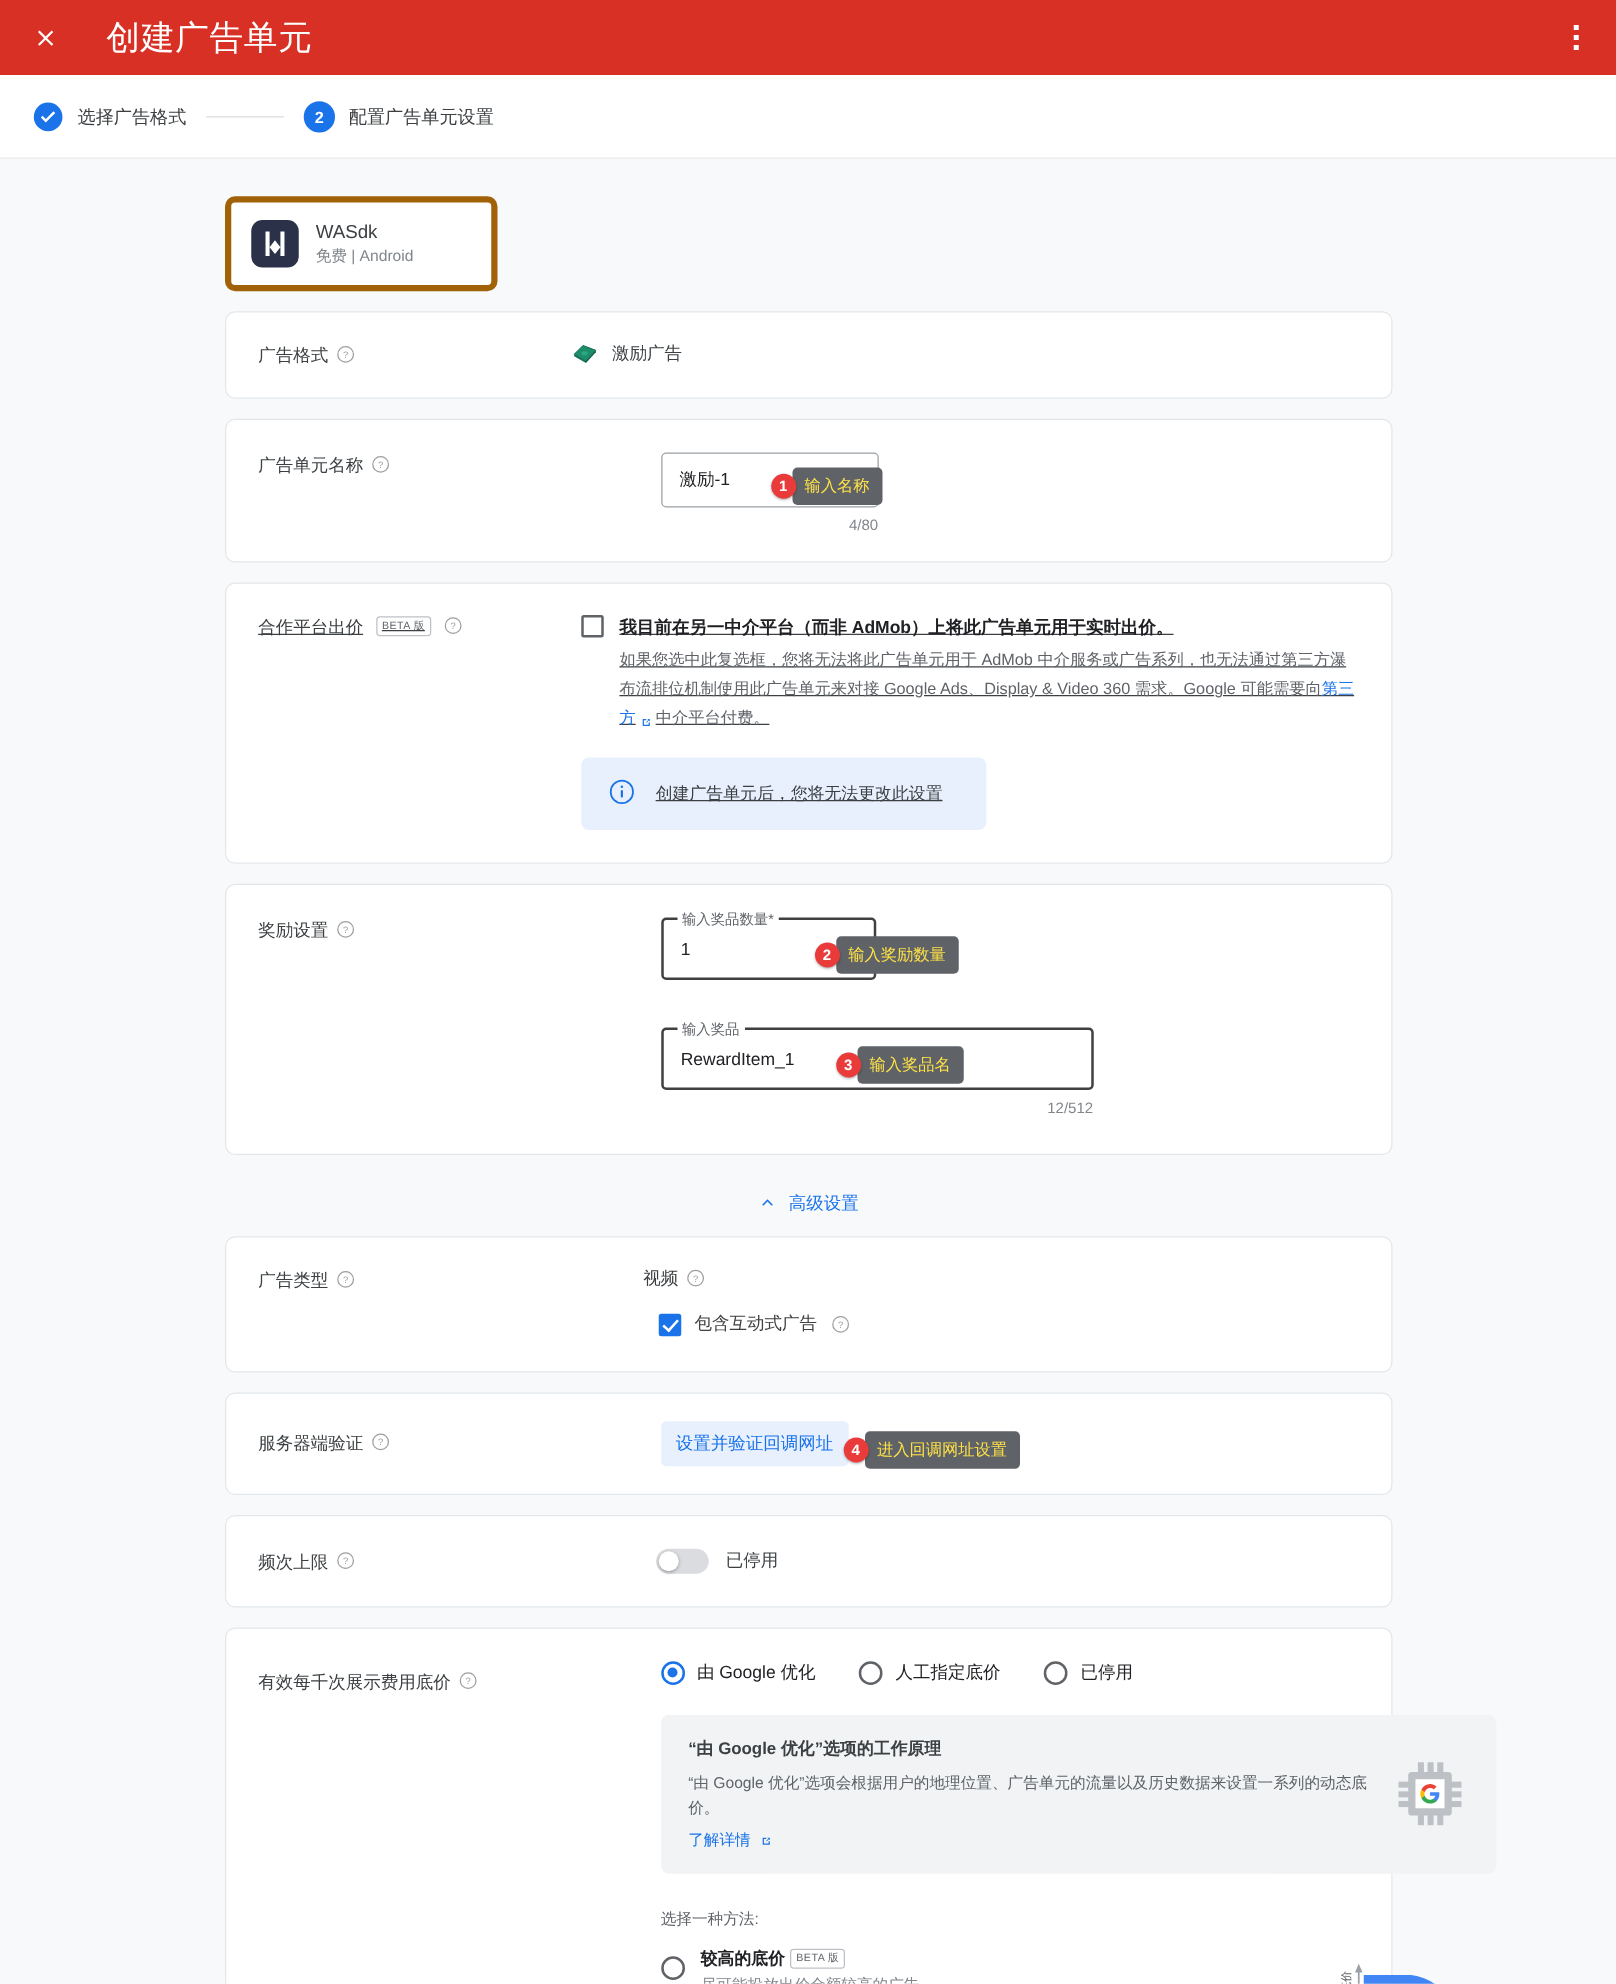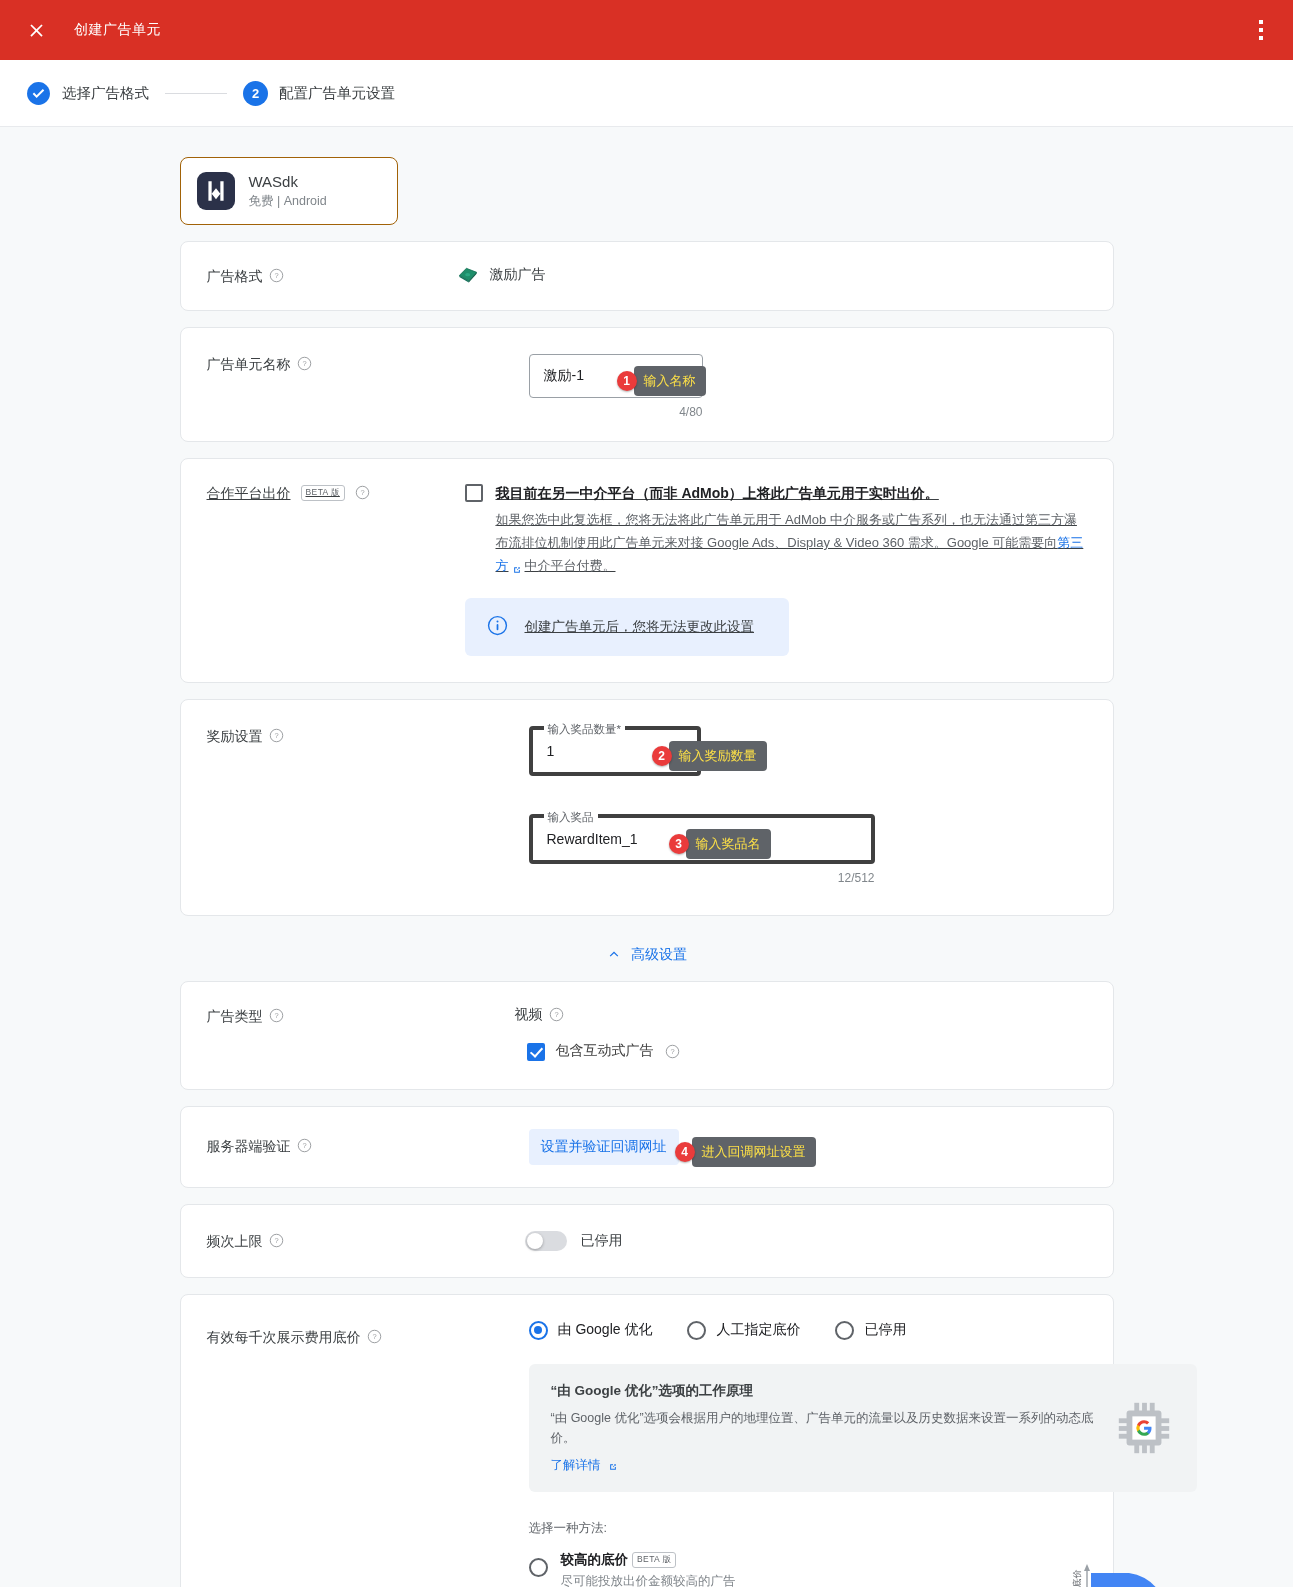--- a/index.html
+++ b/index.html
@@ -23,7 +23,7 @@
     width: 32px; height: 32px; display: flex; align-items: center; justify-content: center;
     cursor: pointer; font-size: 21px; line-height: 1; font-weight: 400;
   }
-  .topbar-title { font-size: 14px; margin-left: 22px; letter-spacing: .5px; }
+  .topbar-title { font-size: 27px; margin-left: 33px; letter-spacing: .5px; }
   .kebab { position: absolute; right: 22px; top: 50%; transform: translateY(-50%);
     width: 20px; height: 24px; display: flex; flex-direction: column;
     align-items: center; justify-content: center; gap: 4px; cursor: pointer; }

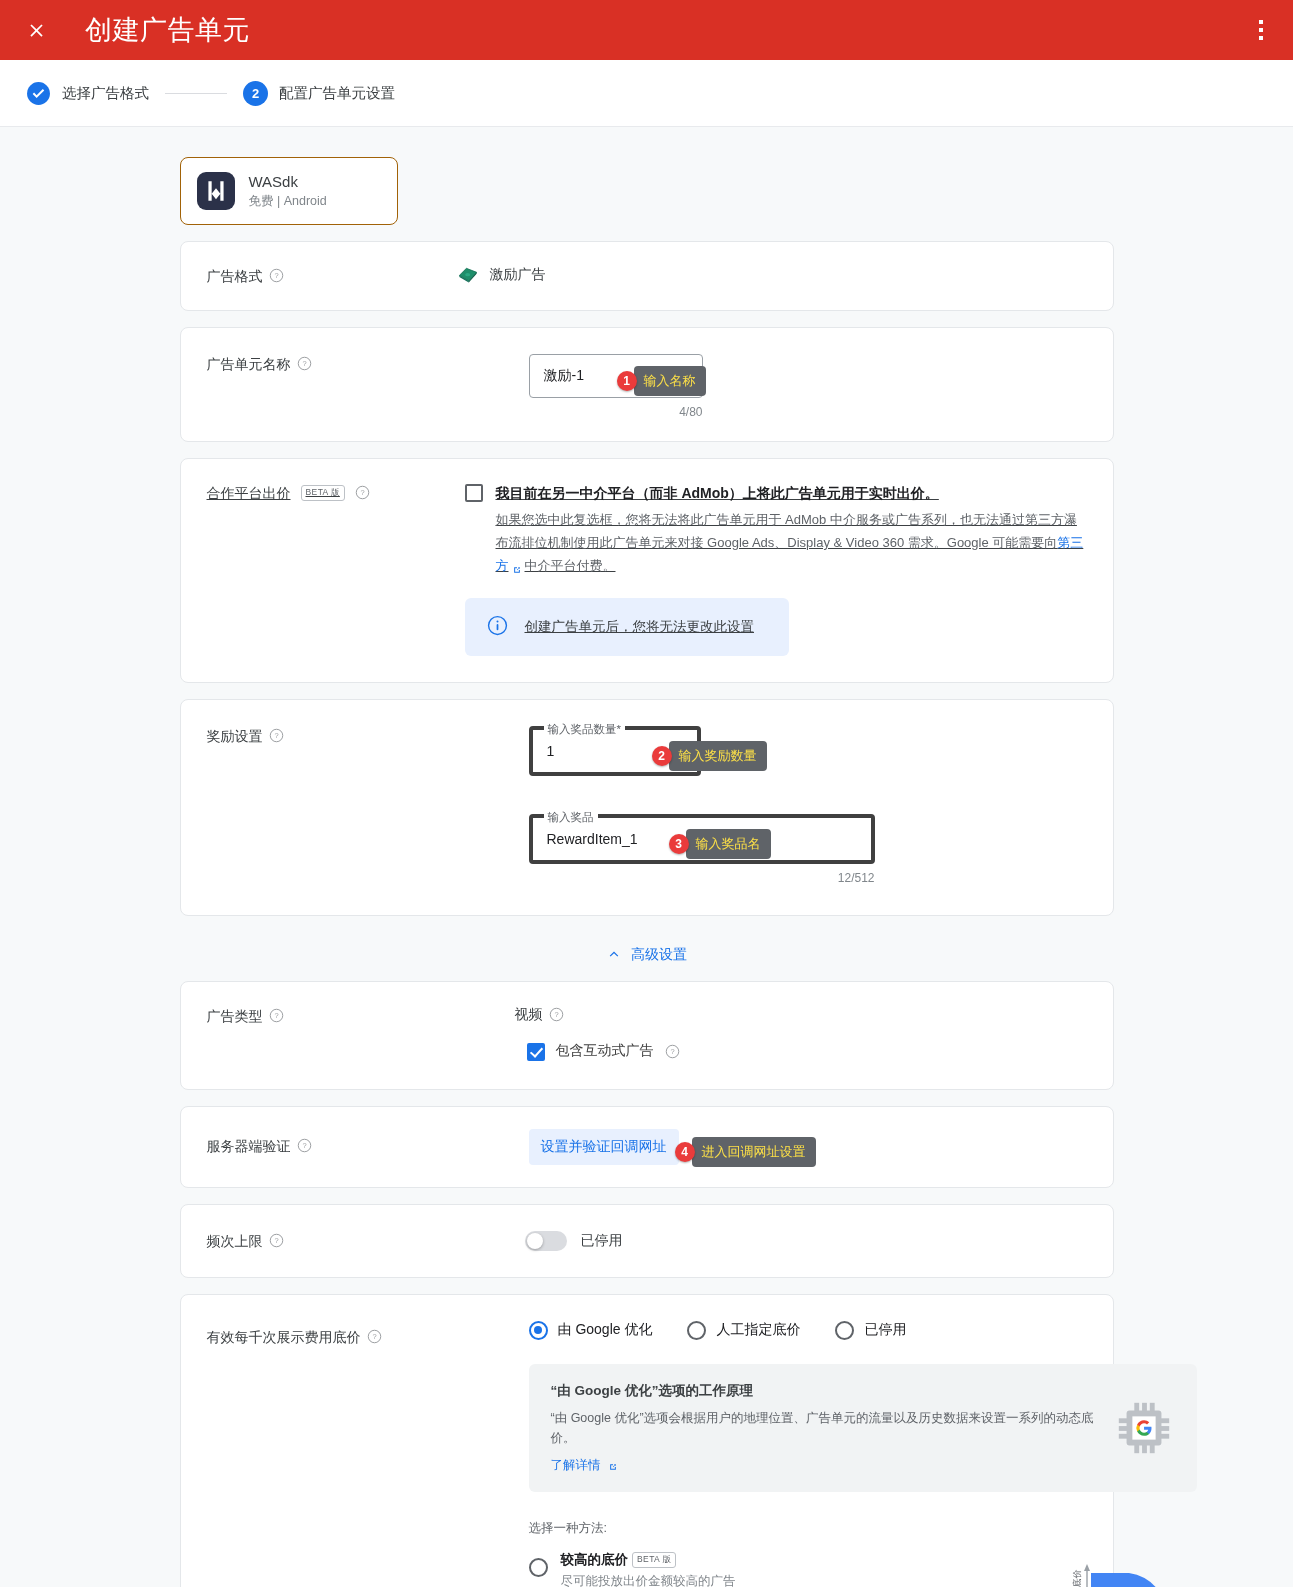--- a/index.html
+++ b/index.html
@@ -50,7 +50,7 @@
   .wrap { width: 934px; margin: 0 auto; padding-top: 30px; }
 
   .app-card {
-    width: 218px; border: 1px solid #a16207; border-radius: 8px; background: #fff;
+    width: 218px; border: 5px solid #a16207; border-radius: 8px; background: #fff;
     display: flex; align-items: center; gap: 14px; padding: 14px 16px;
   }
   .app-icon {

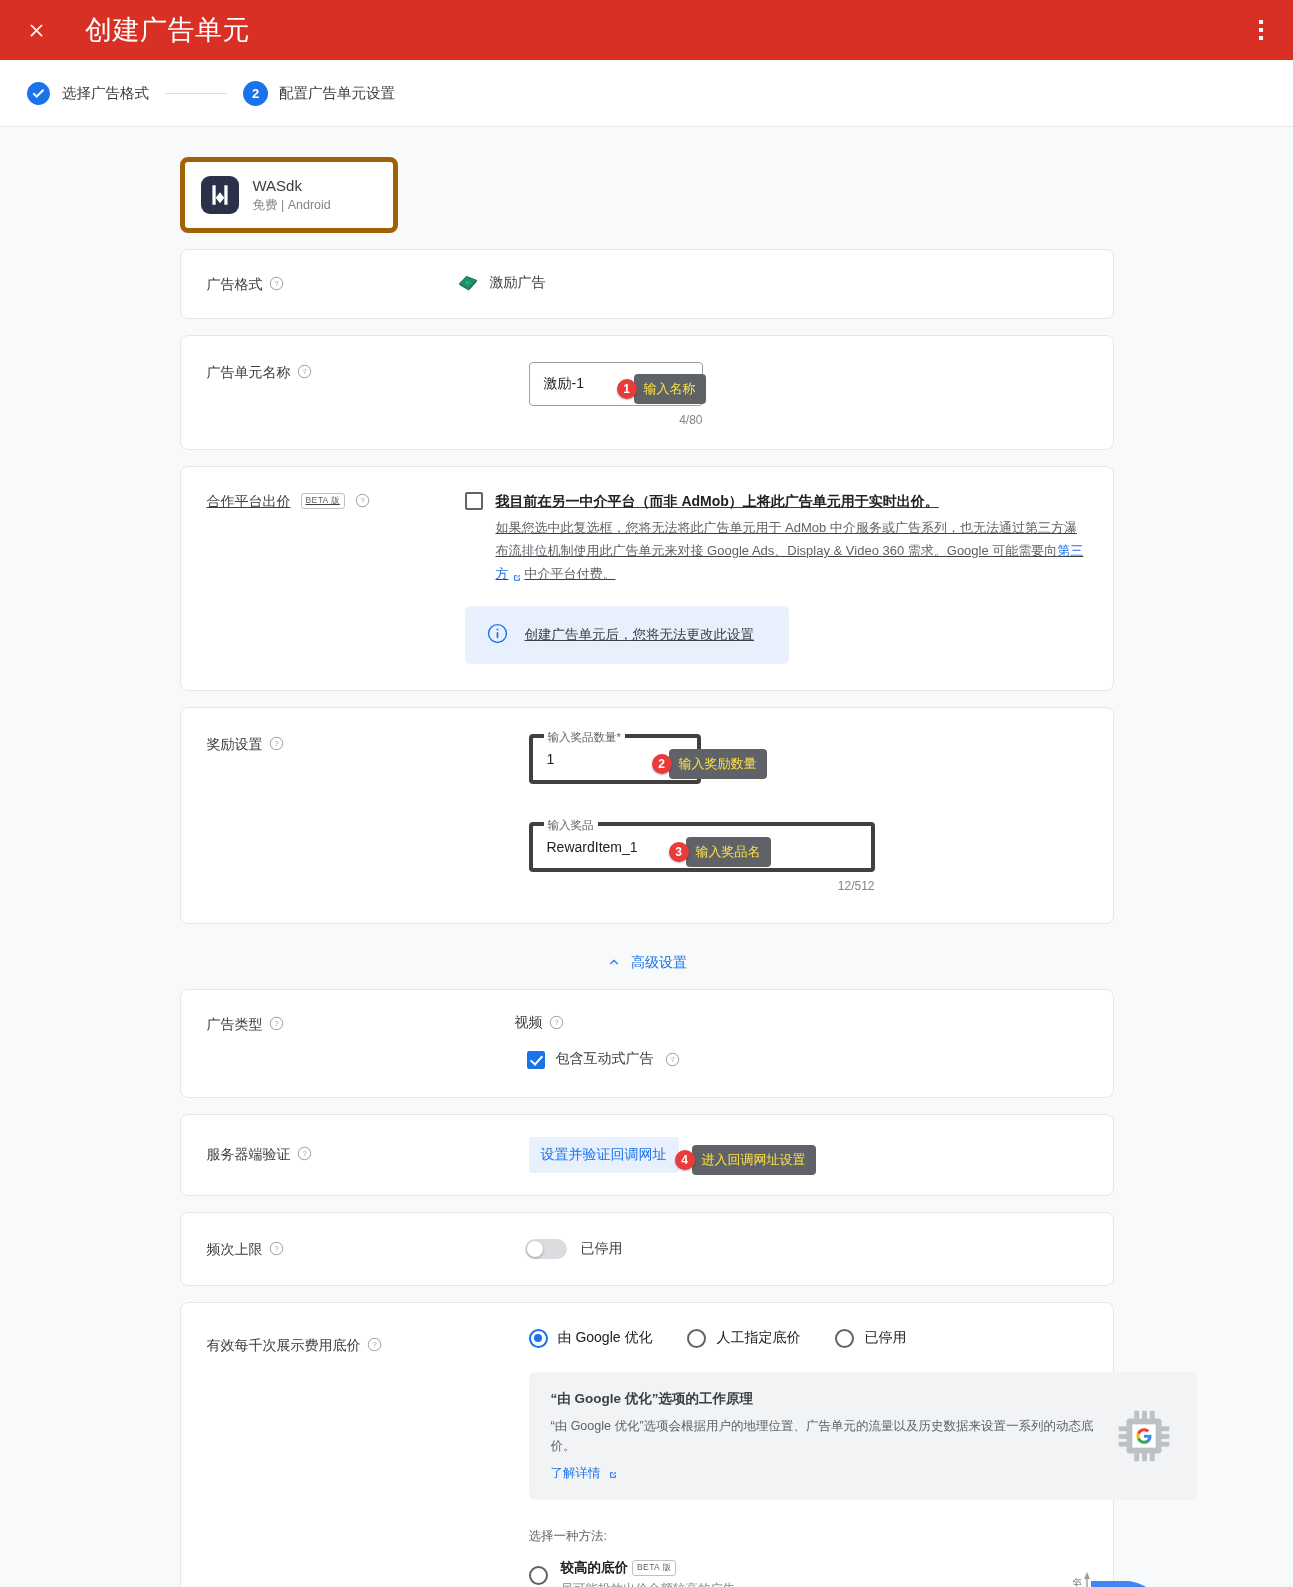--- a/index.html
+++ b/index.html
@@ -94,7 +94,7 @@
   .tf-counter { font-size: 12px; color: #80868b; text-align: right; margin-top: 7px; }
 
   .outlined {
-    position: relative; border: 4px solid #404040; border-radius: 4px;
+    position: relative; border: 2px solid #404040; border-radius: 4px;
     height: 50px; display: flex; align-items: center; padding: 0 14px;
     font-size: 14px; color: #202124; background: #fff;
   }

